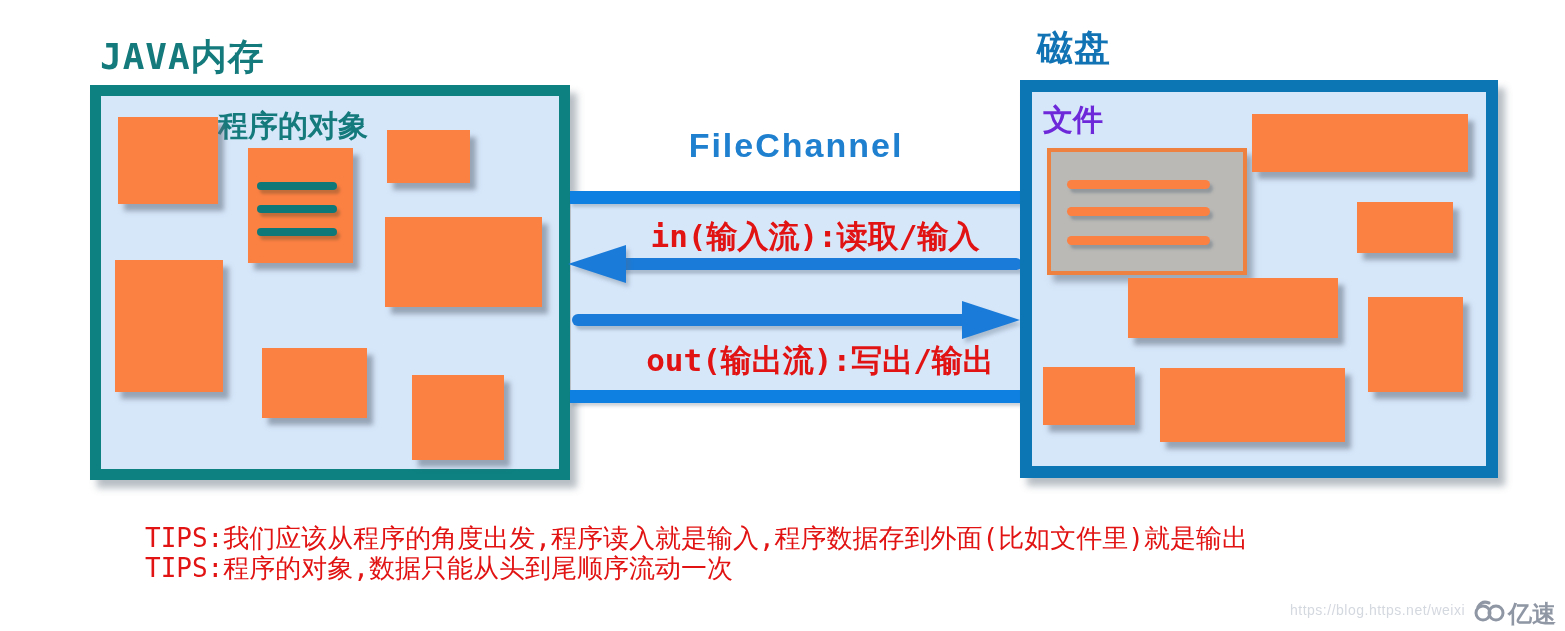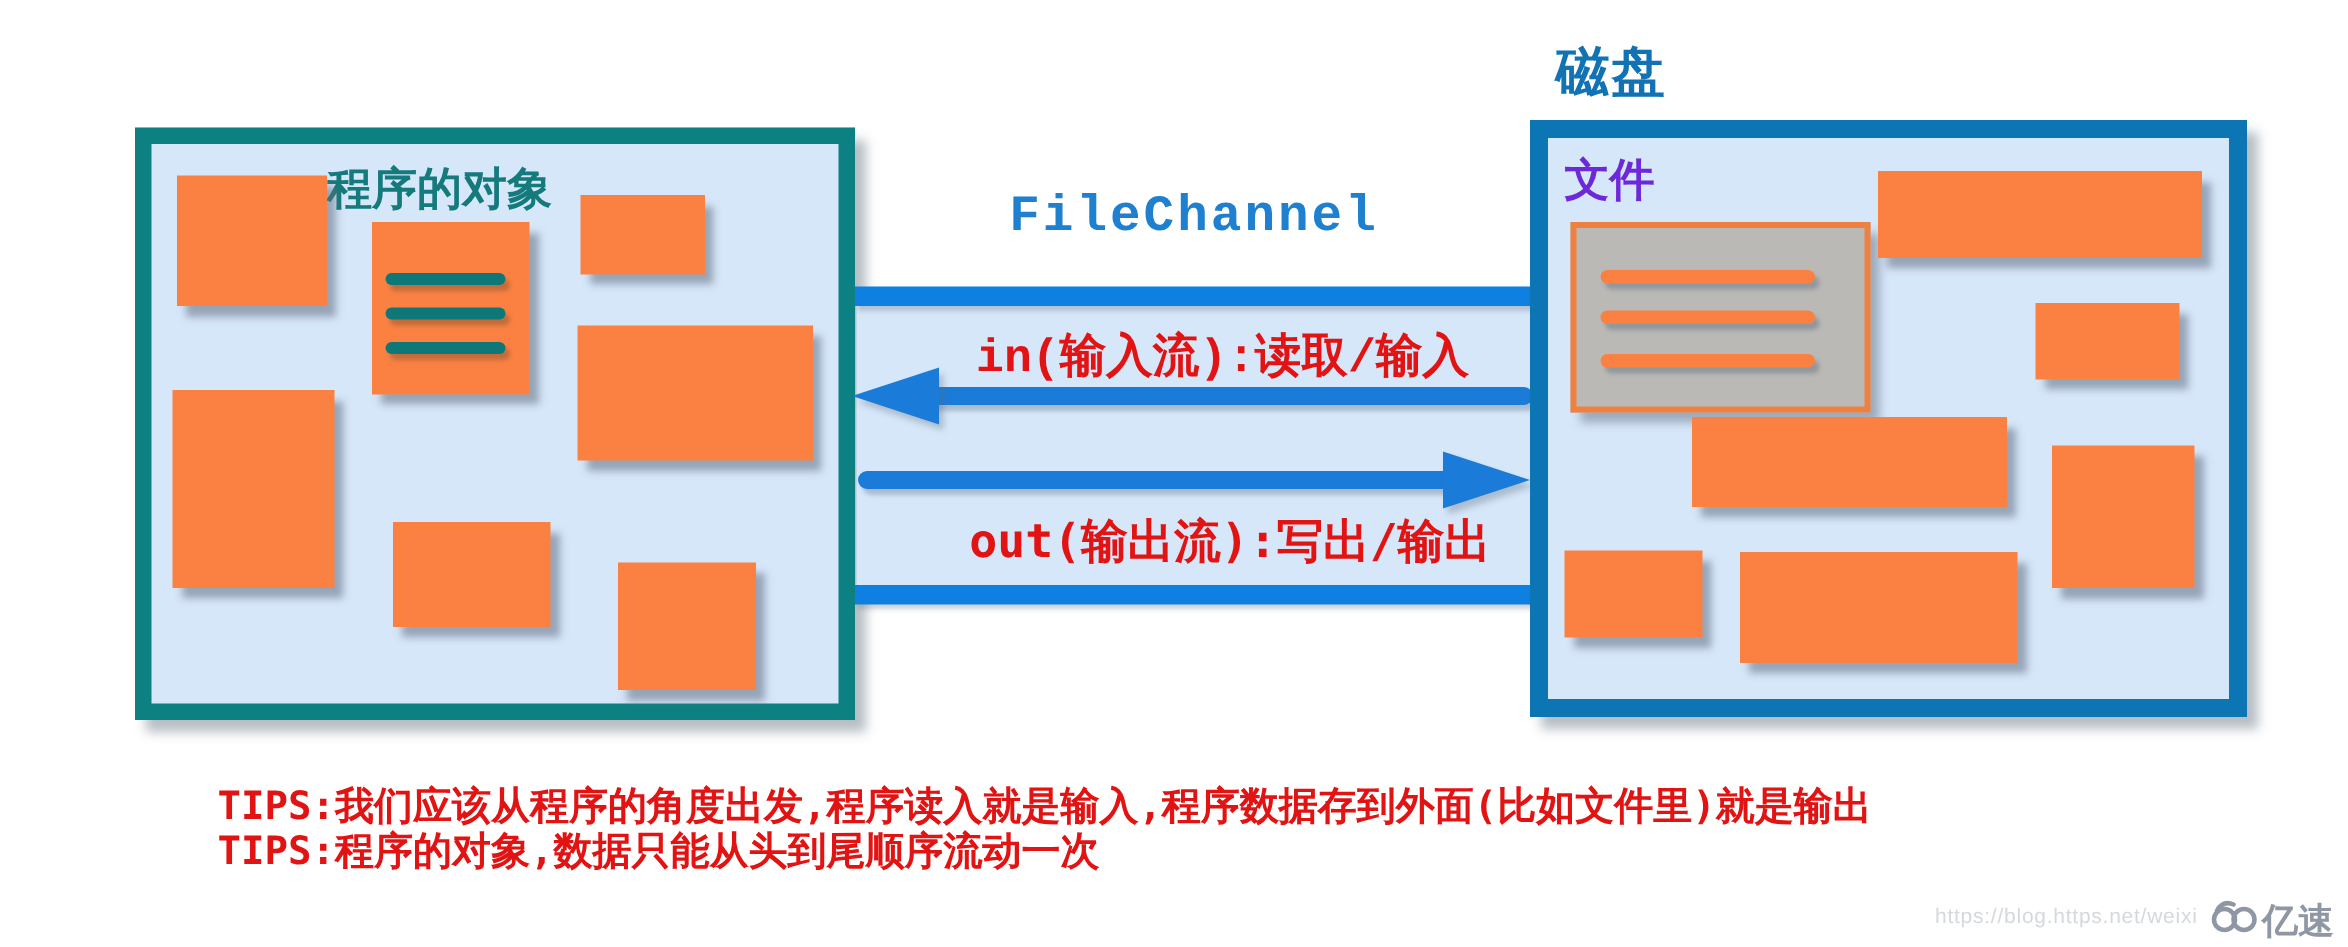--- a/index.html
+++ b/index.html
@@ -95,6 +95,7 @@
 
 <div id="canvas">
 
+  <div class="abs panel-title" style="left:100px;top:33px;color:#147a7c;">JAVA内存</div>
 
   <div class="abs memory-box"></div>
 

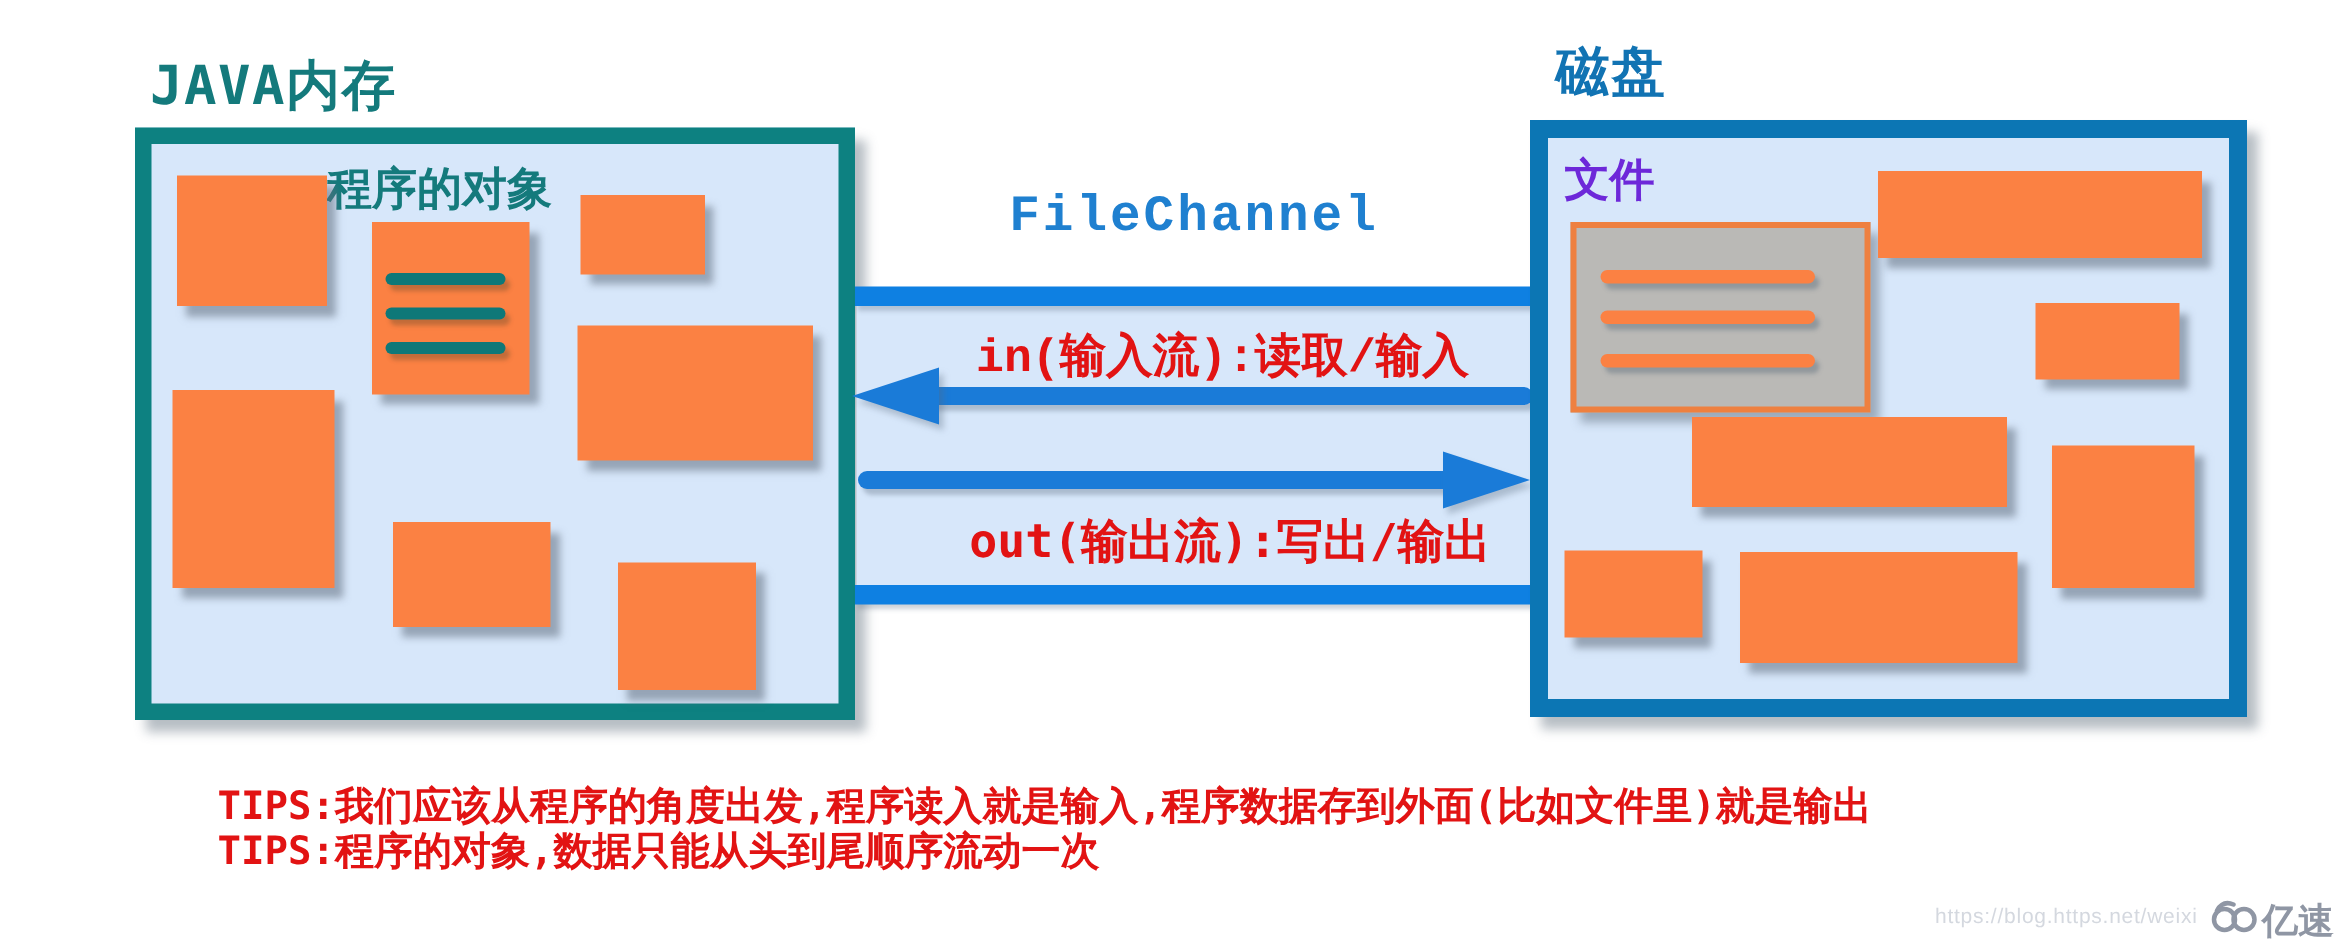--- a/index.html
+++ b/index.html
@@ -59,7 +59,7 @@
   }
   .channel-title{
     left:570px;top:126px;width:452px;text-align:center;
-    font-family:Liberation Mono, monospace;font-weight:bold;font-size:34px;
+    font-family:Liberation Sans, sans-serif;font-weight:bold;font-size:34px;
     letter-spacing:2px;color:#1f80d0;
   }
   .arrow-shaft{

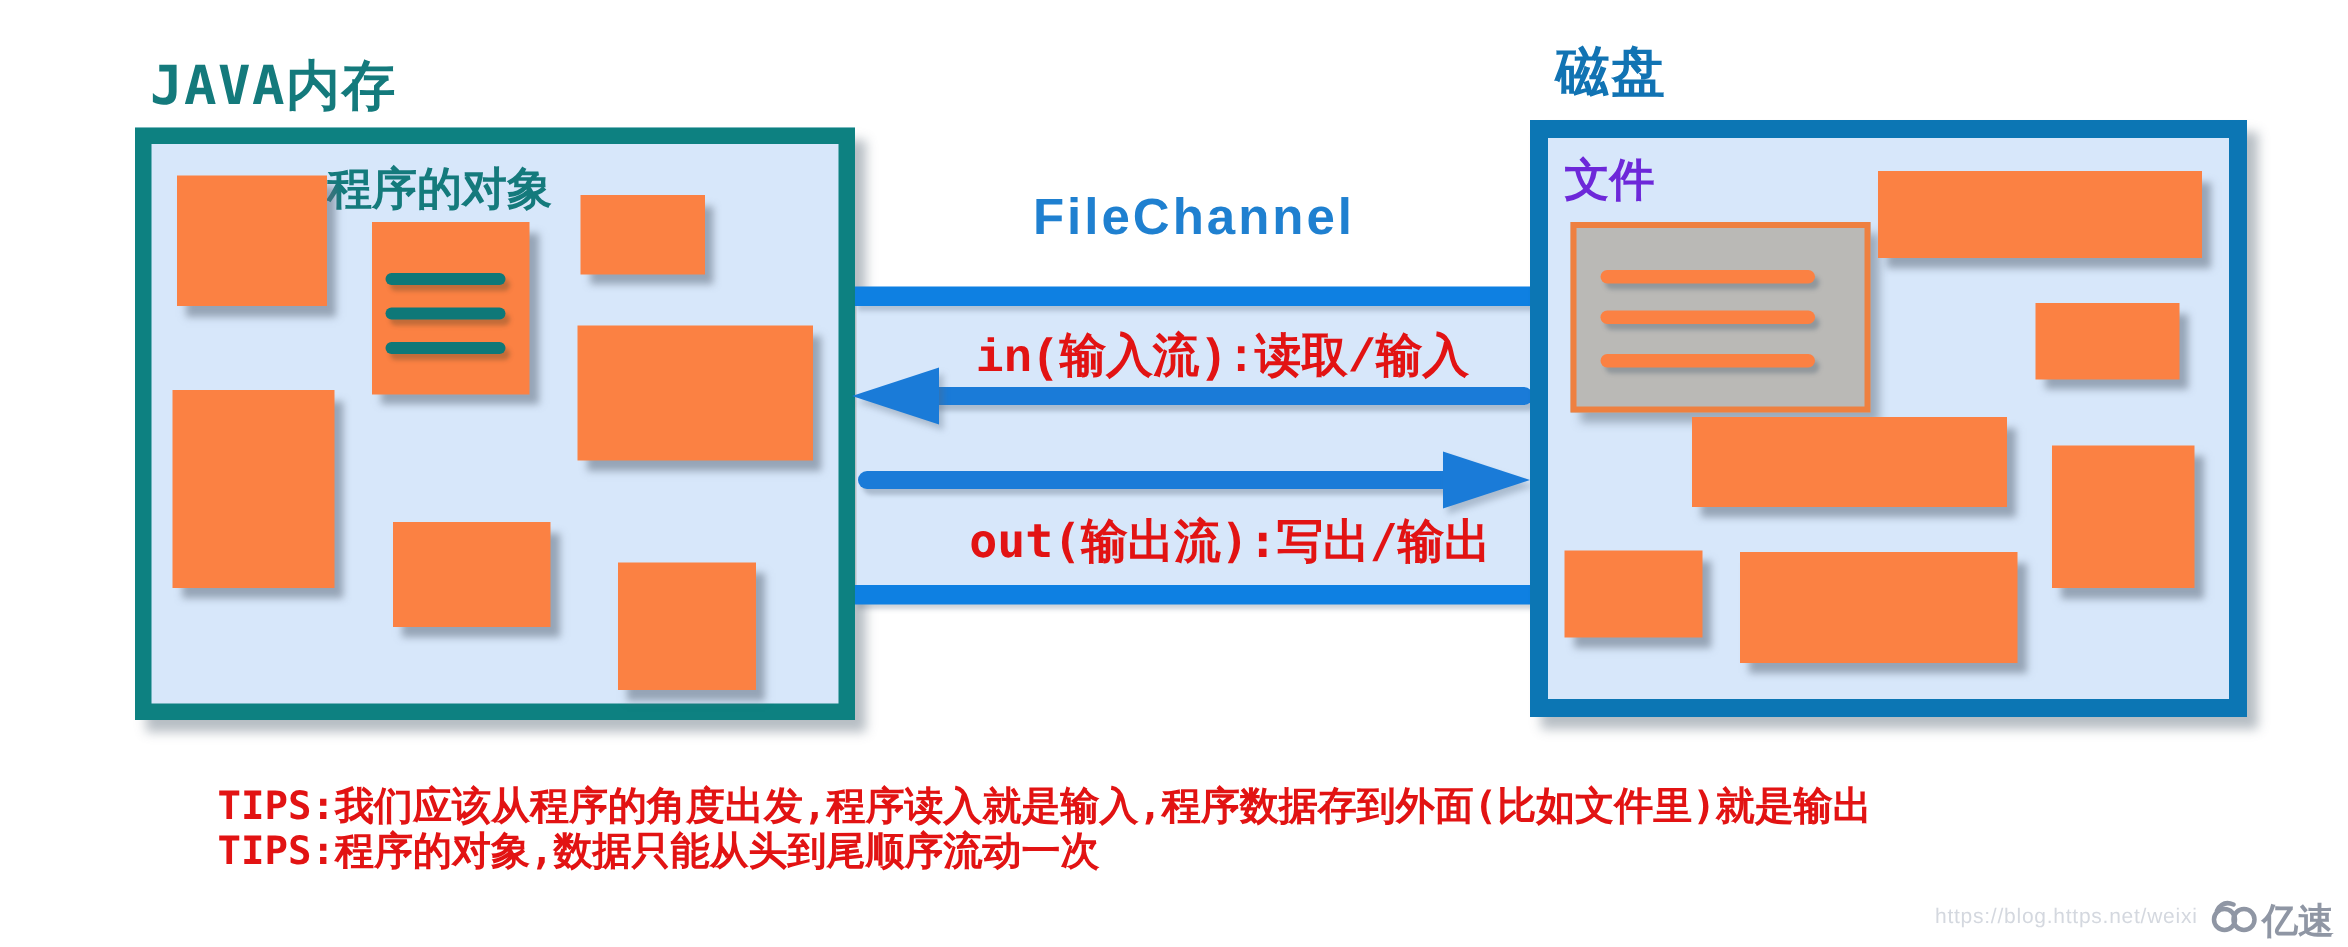--- a/index.html
+++ b/index.html
@@ -121,7 +121,7 @@
   <div class="channel-bar" style="top:191px;"></div>
   <div class="channel-bar" style="top:390px;"></div>
 
-  <div class="flow-label" style="left:600px;top:216px;width:430px;font-family:Liberation Mono, monospace;">in(输入流):读取/输入</div>
+  <div class="flow-label" style="left:600px;top:216px;width:430px;">in(输入流):读取/输入</div>
   <div class="arrow-shaft" style="left:620px;top:258px;width:402px;border-radius:0 6px 6px 0;"></div>
   <div class="arrowhead head-left" style="left:568px;top:245px;"></div>
 

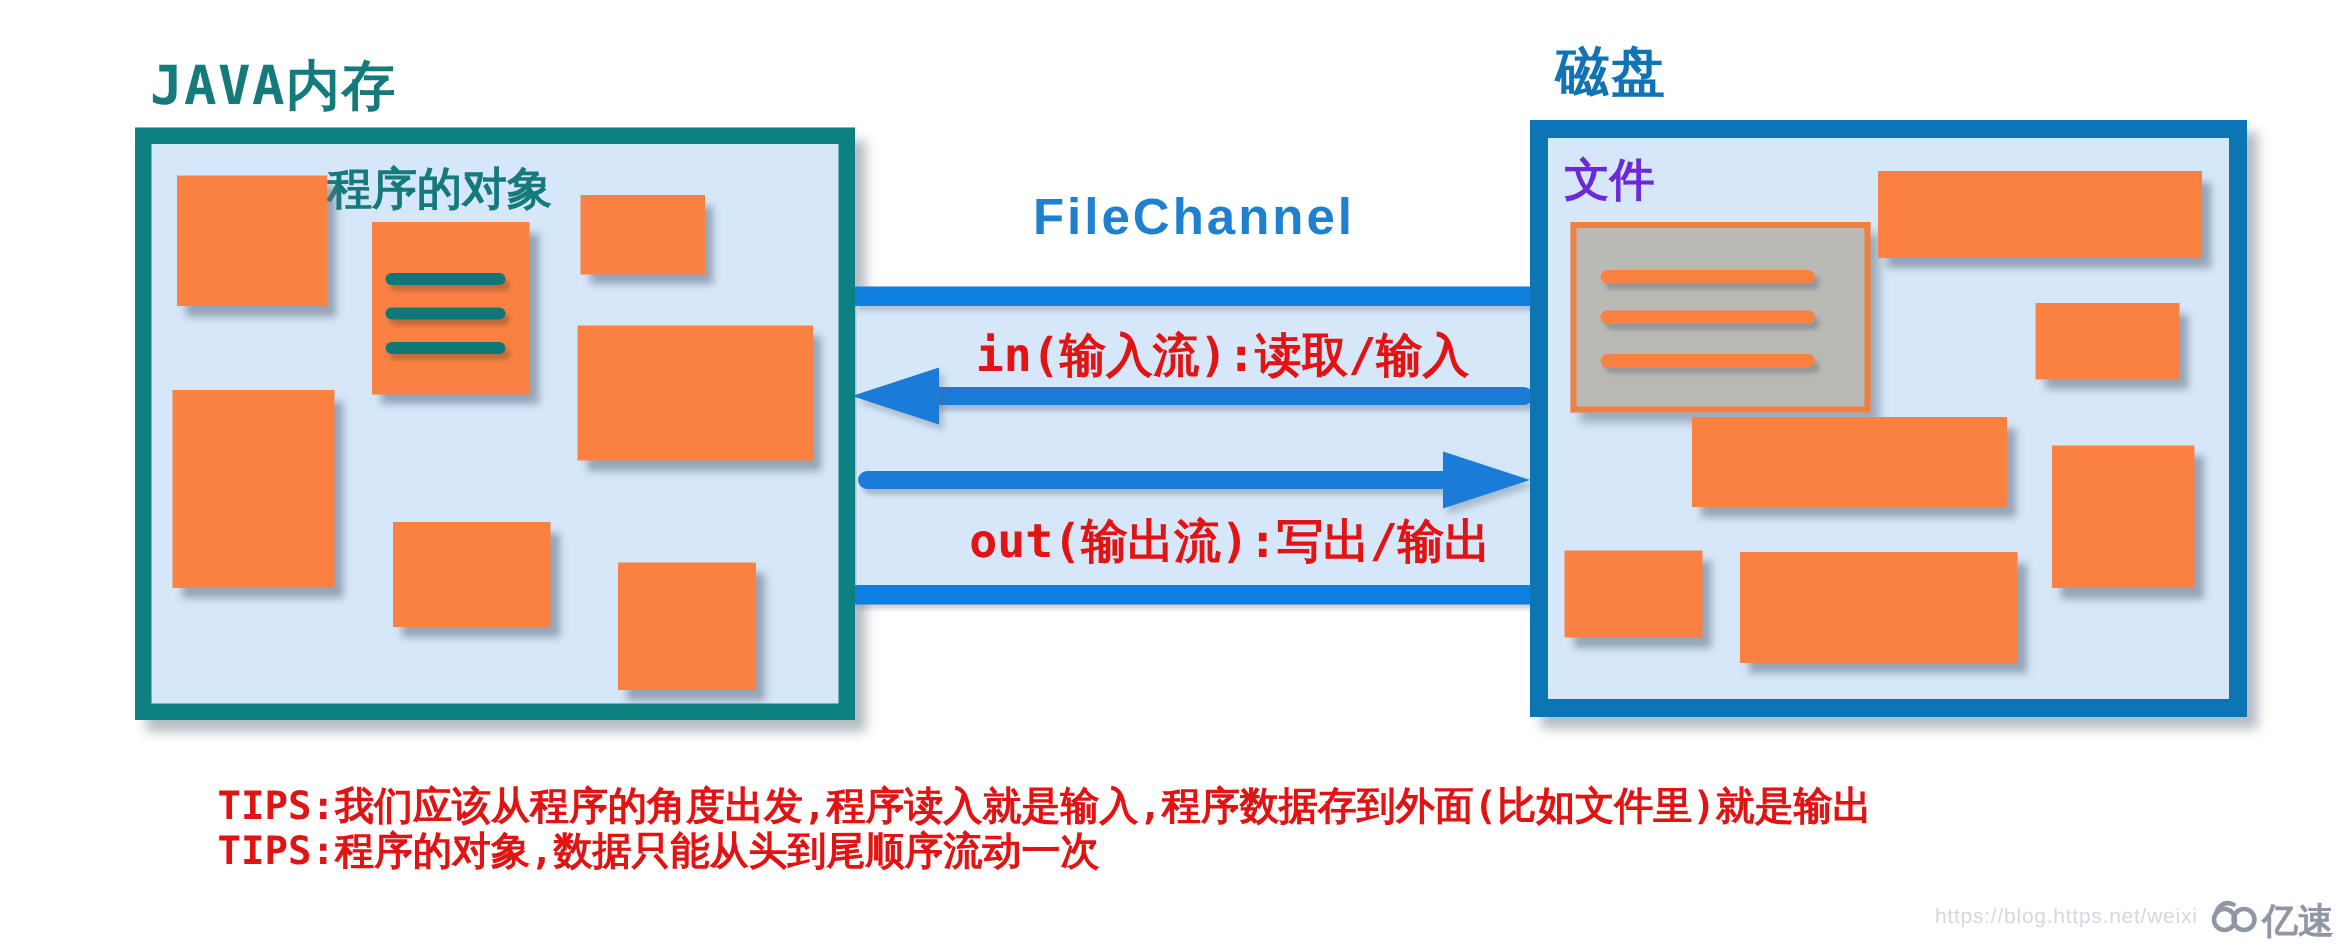--- a/index.html
+++ b/index.html
@@ -82,7 +82,7 @@
   .tips{
     left:145px;top:523px;
     font-family:"DejaVu Sans Mono", monospace;
-    font-weight:bold;font-size:26px;line-height:30px;color:#e21313;
+    font-weight:normal;font-size:26px;line-height:30px;color:#e21313;
     white-space:nowrap;
   }
 

